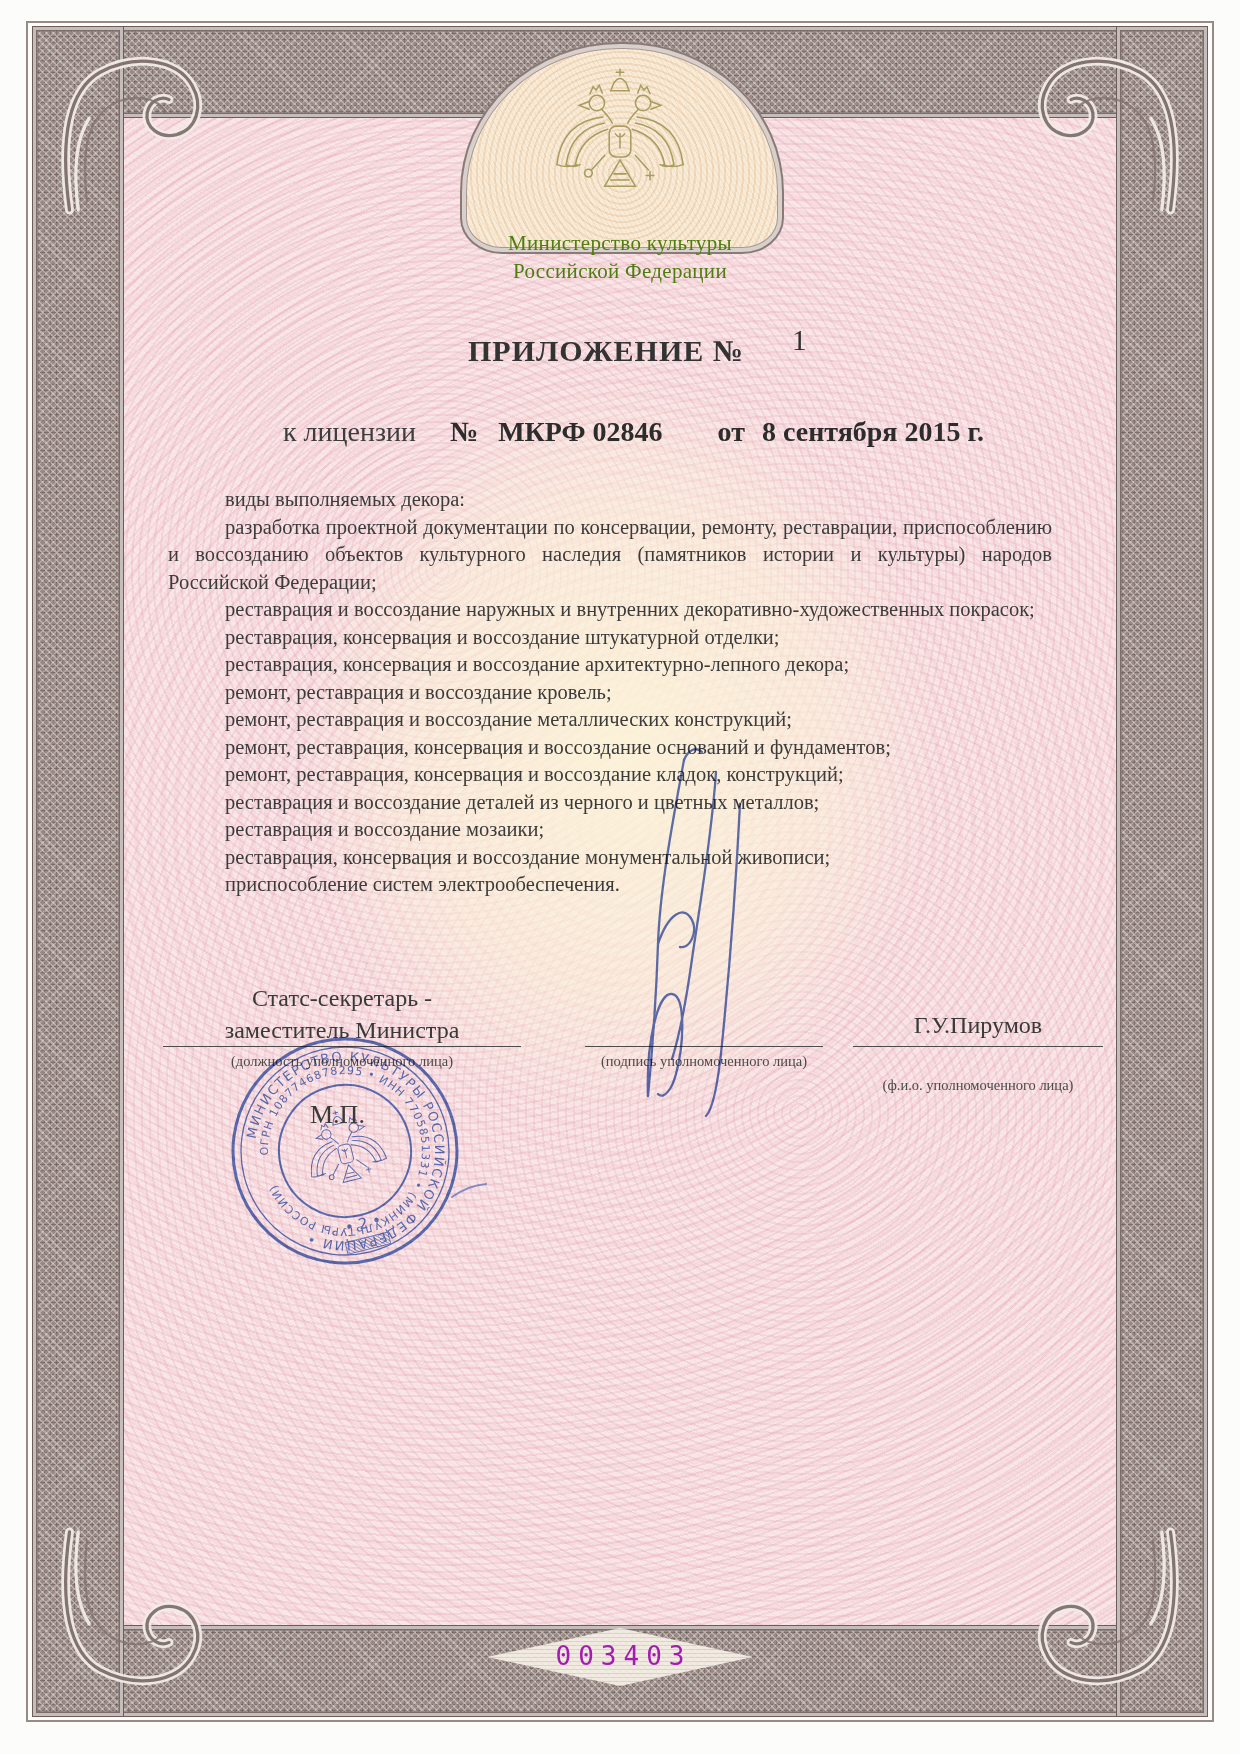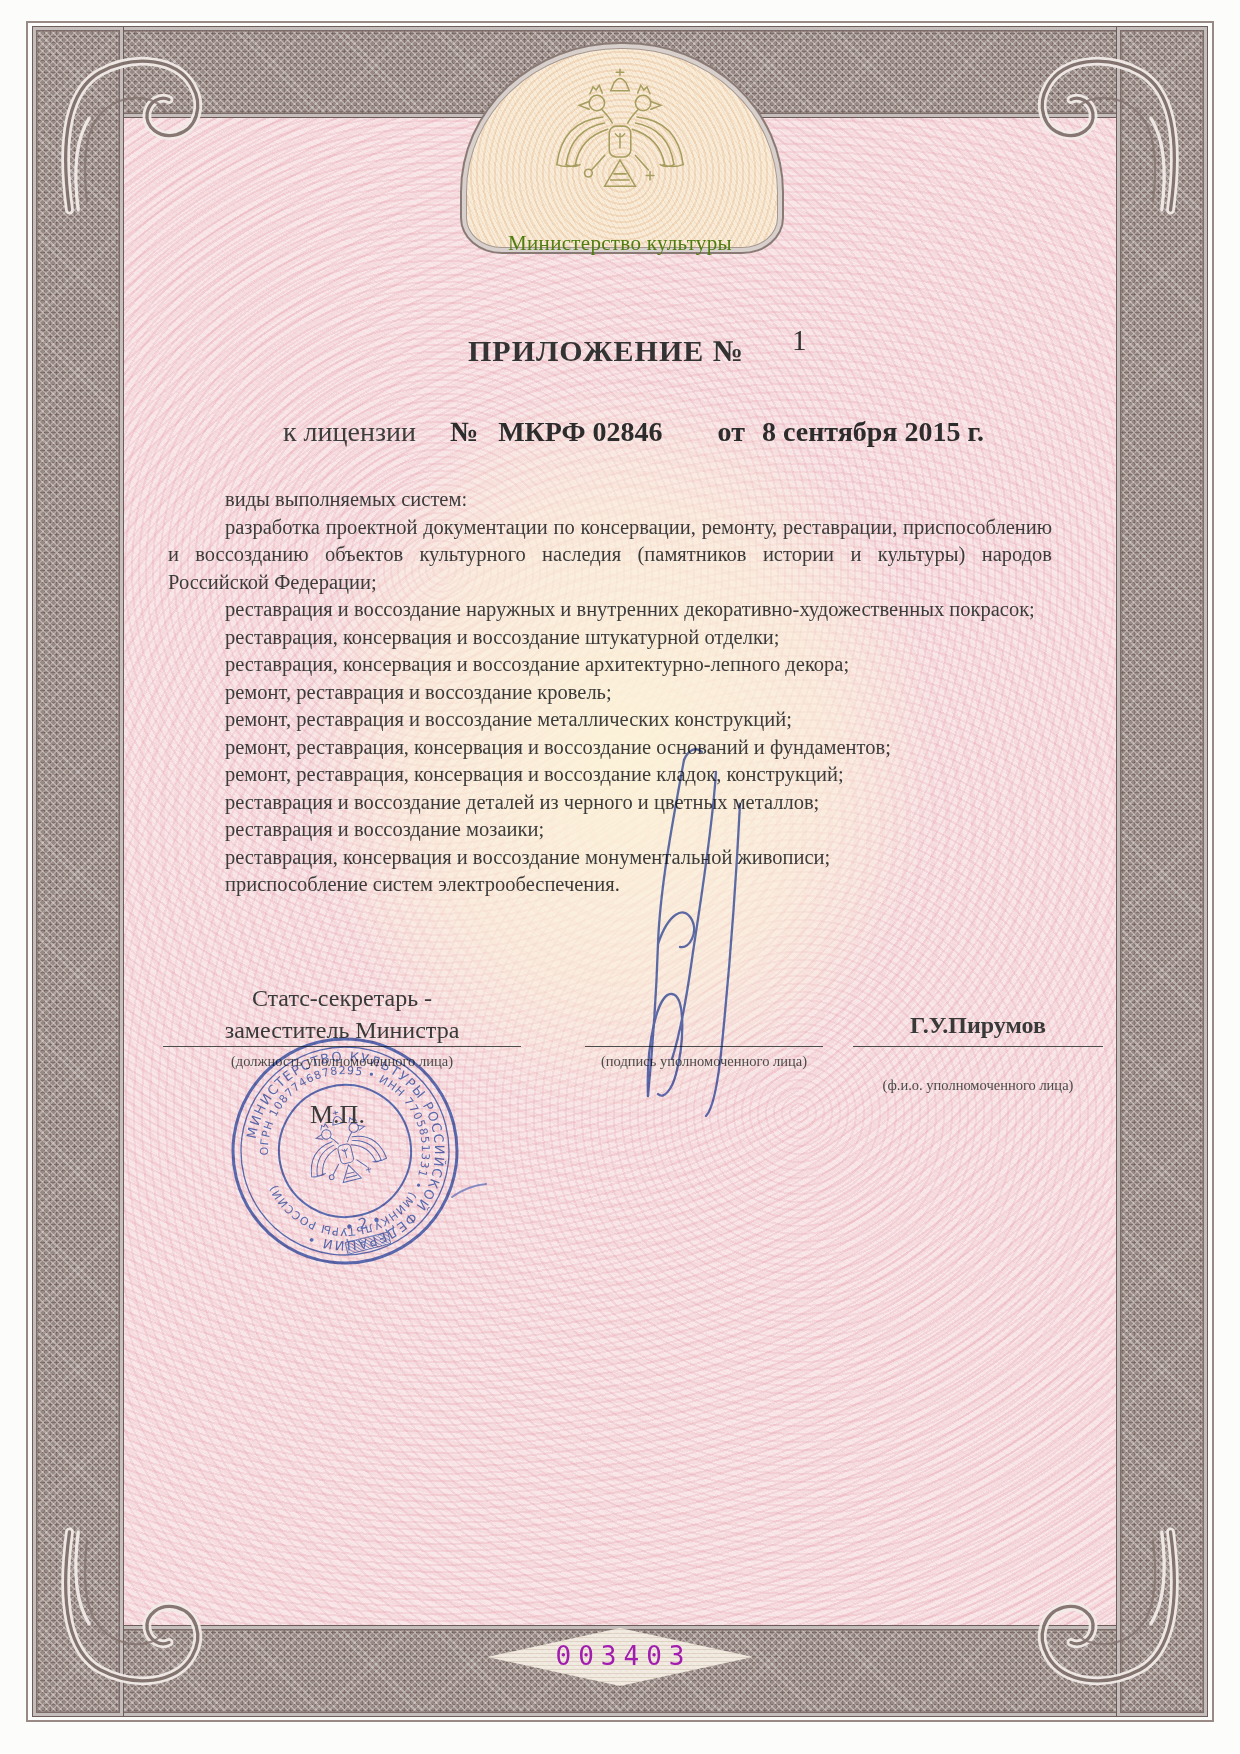--- a/index.html
+++ b/index.html
@@ -167,6 +167,7 @@
   <div class="content">
     <div class="ministry">
       <div>Министерство культуры</div>
+      <div>Российской Федерации</div>
     </div>
 
     <div class="title">ПРИЛОЖЕНИЕ №</div>

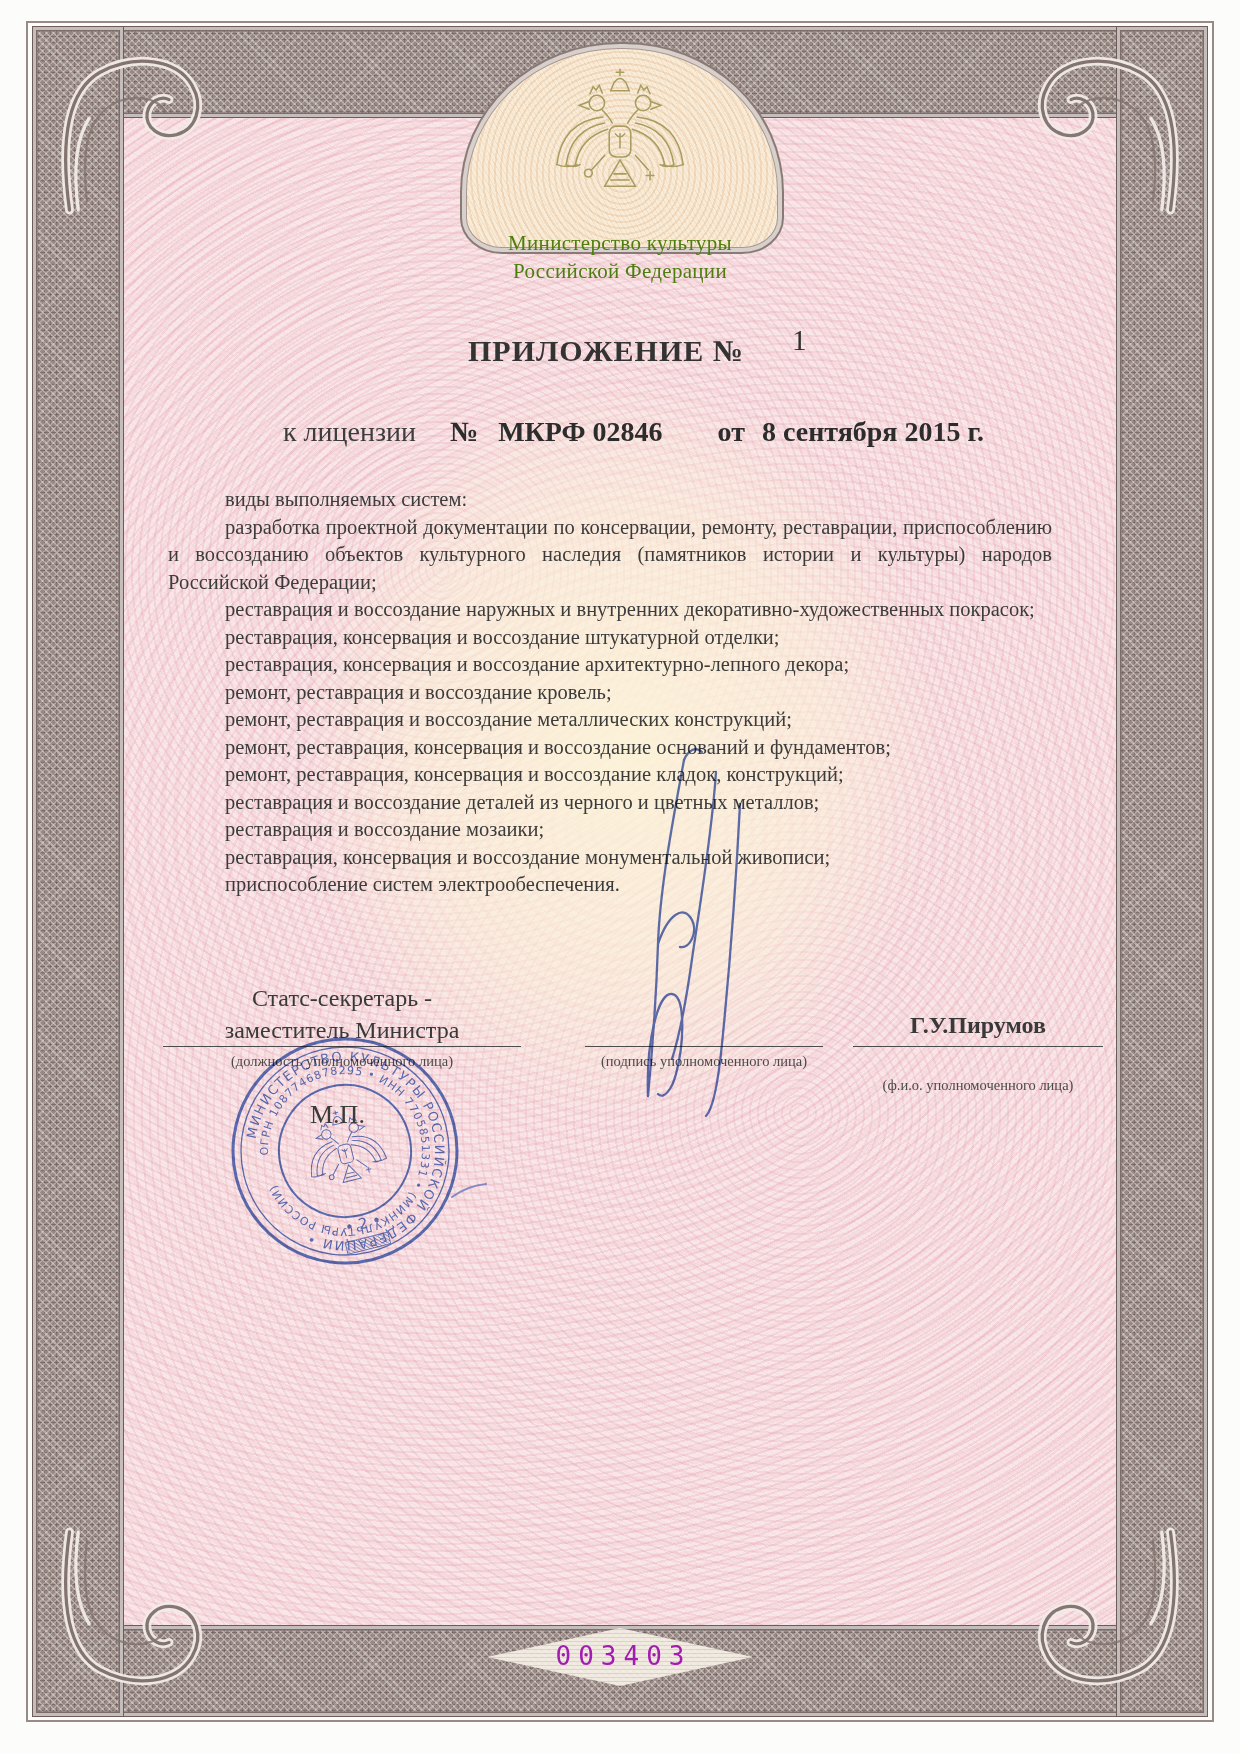--- a/index.html
+++ b/index.html
@@ -178,7 +178,7 @@
     </div>
 
     <div class="works">
-      <p class="intro">виды выполняемых систем:</p>
+      <p class="intro">виды выполняемых декора:</p>
       <p>разработка проектной документации по консервации, ремонту, реставрации, приспособлению и воссозданию объектов культурного наследия (памятников истории и культуры) народов Российской Федерации;</p>
       <p>реставрация и воссоздание наружных и внутренних декоративно-художественных покрасок;</p>
       <p>реставрация, консервация и воссоздание штукатурной отделки;</p>

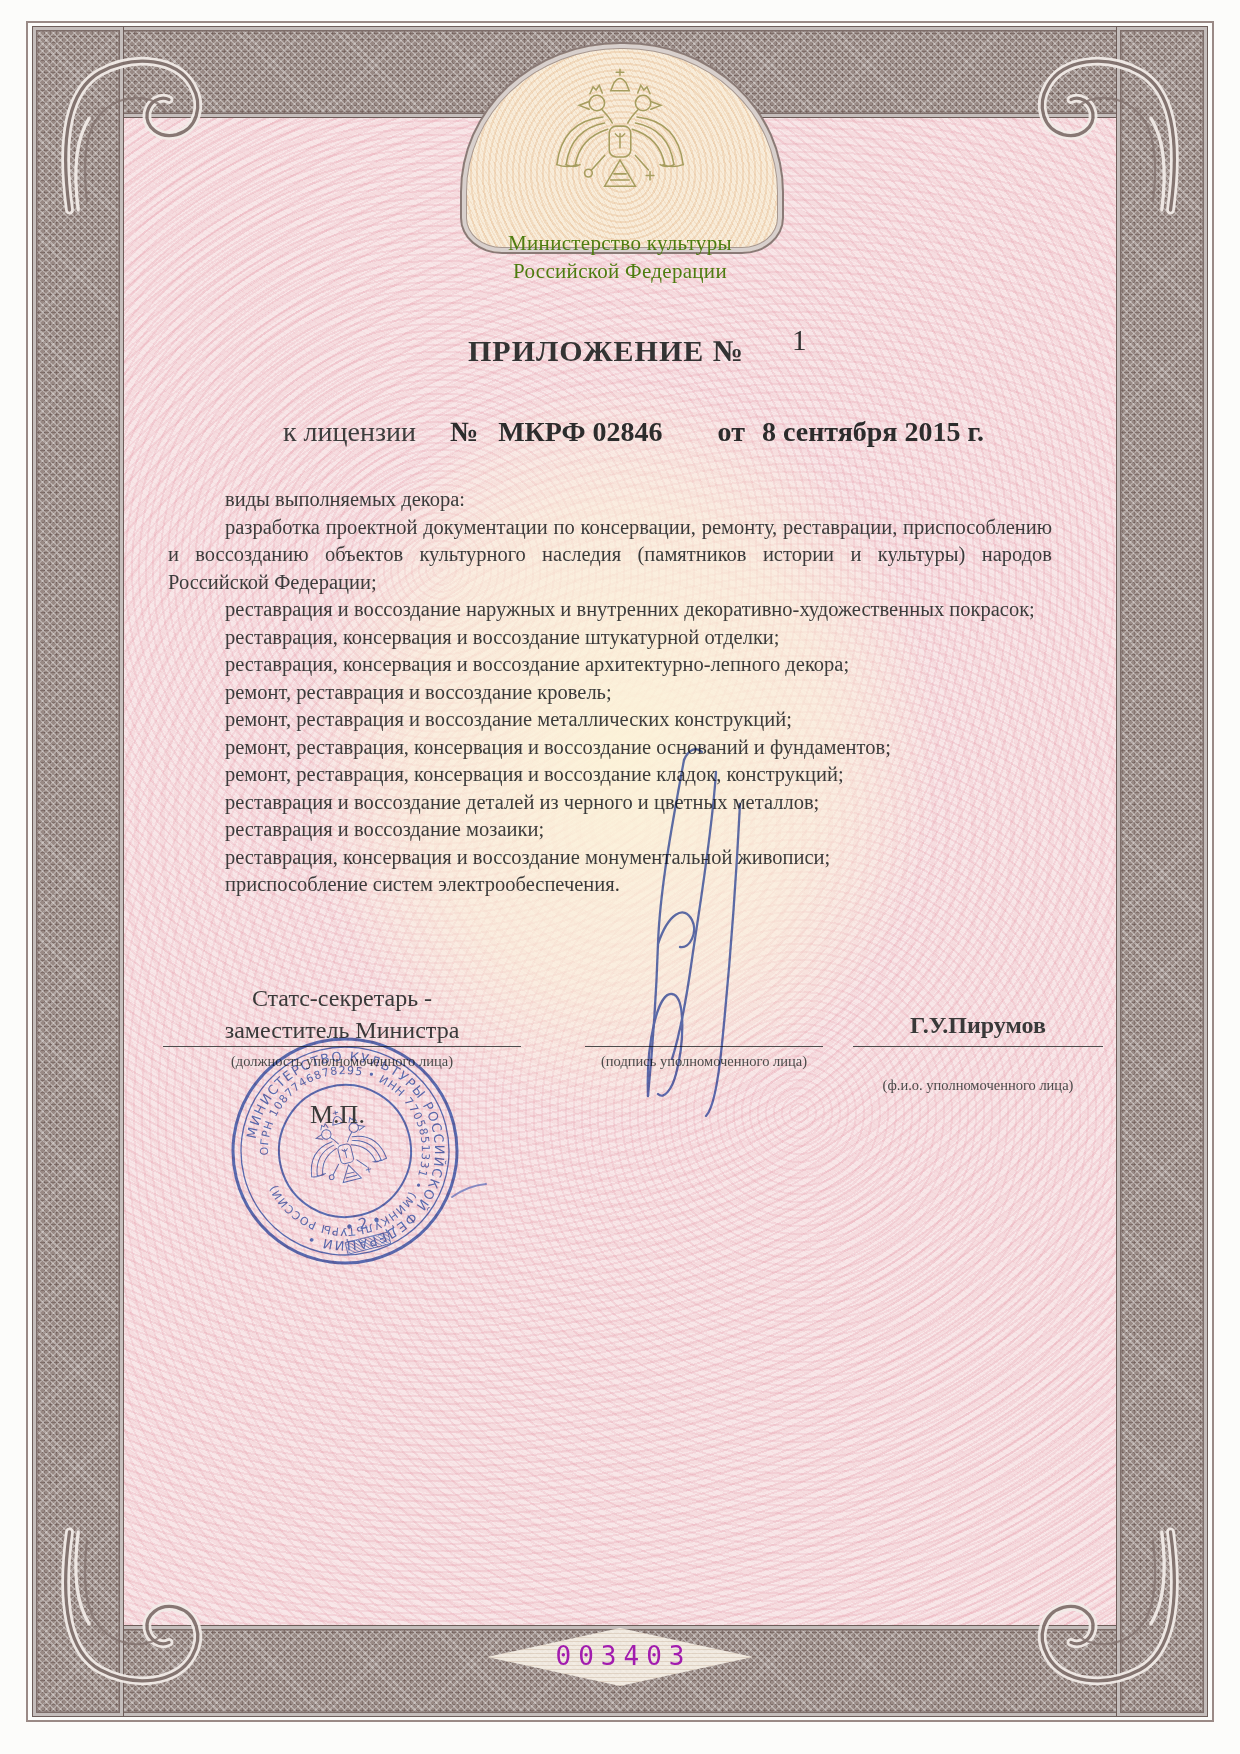--- a/index.html
+++ b/index.html
@@ -71,7 +71,7 @@
   .sig-position{position:absolute;left:163px;top:982px;width:358px;text-align:center;
       font-size:24px;line-height:32px;color:#393939;}
   .sig-name{position:absolute;left:853px;top:1012px;width:250px;text-align:center;
-      font-size:24px;color:#393939;font-weight:bold;}
+      font-size:24px;color:#393939;}
   .sig-line{position:absolute;height:0;border-top:1.5px solid #4c4c4c;}
   .line-pos{left:163px;top:1046px;width:358px;}
   .line-sign{left:585px;top:1046px;width:238px;}

